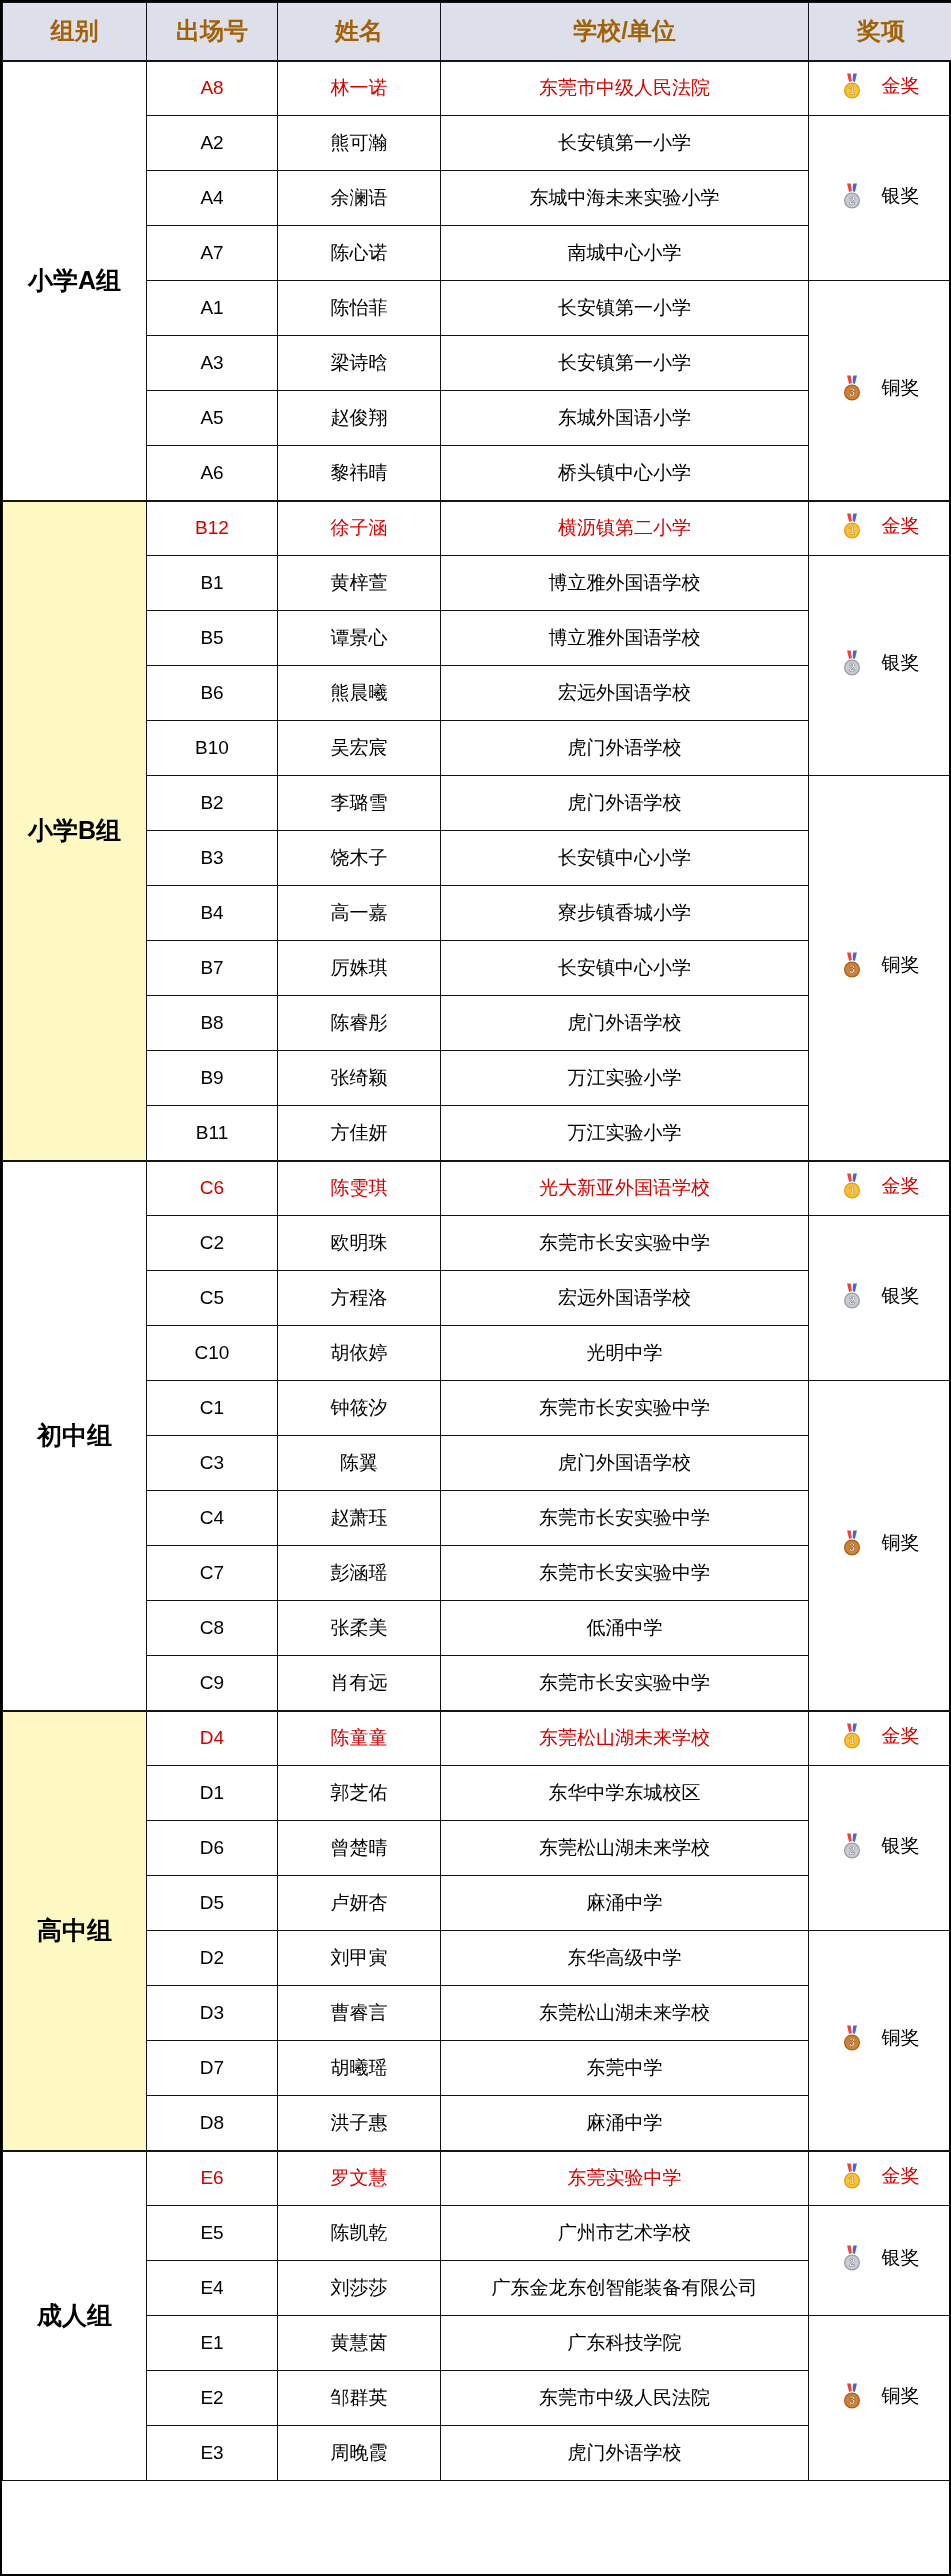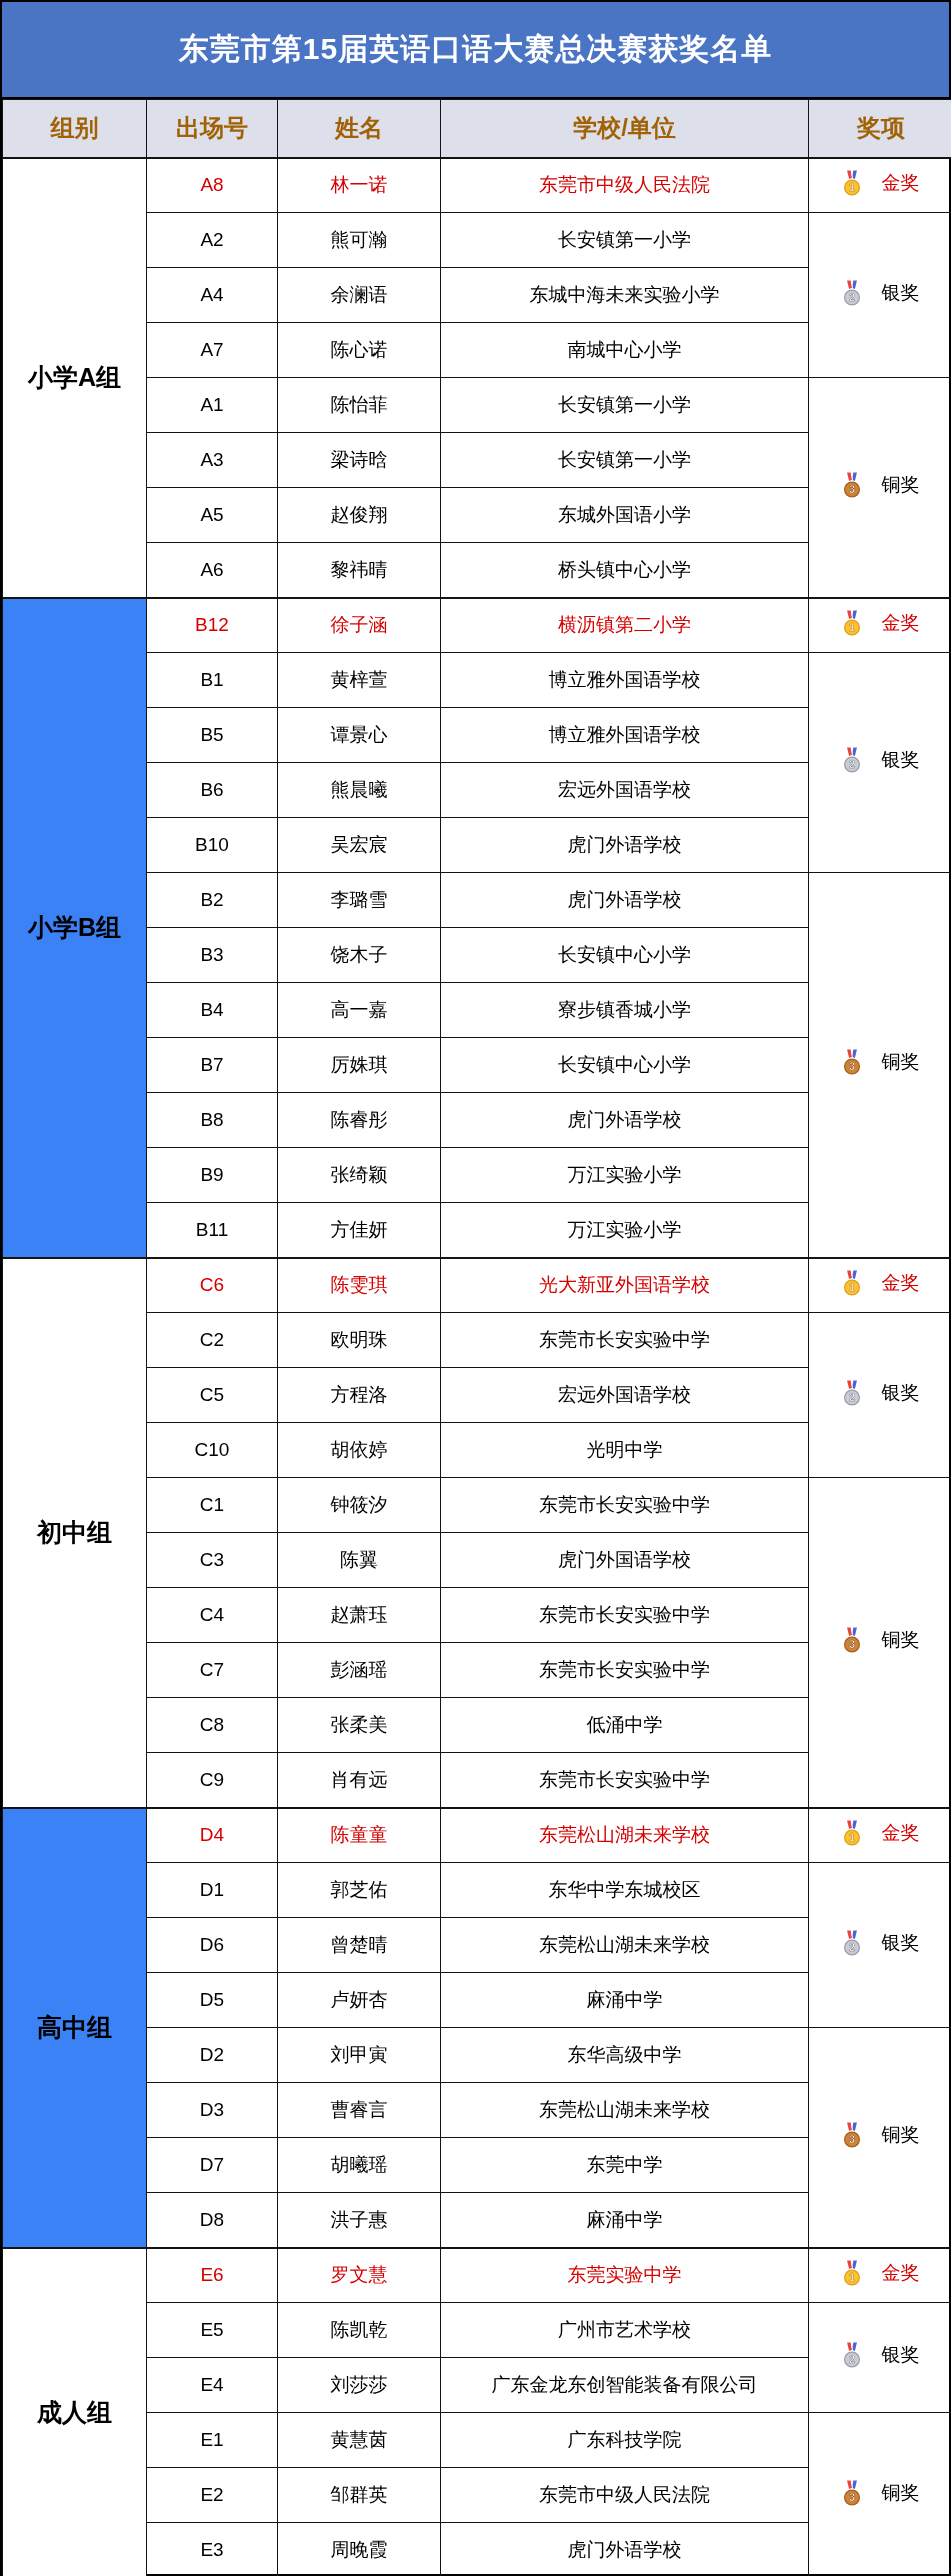--- a/index.html
+++ b/index.html
@@ -43,7 +43,6 @@
 <body>
 
 <div class="sheet">
-  <div class="title-bar">东莞市第15届英语口语大赛总决赛获奖名单</div>
   <table class="awards">
     <colgroup>
       <col style="width:144px">

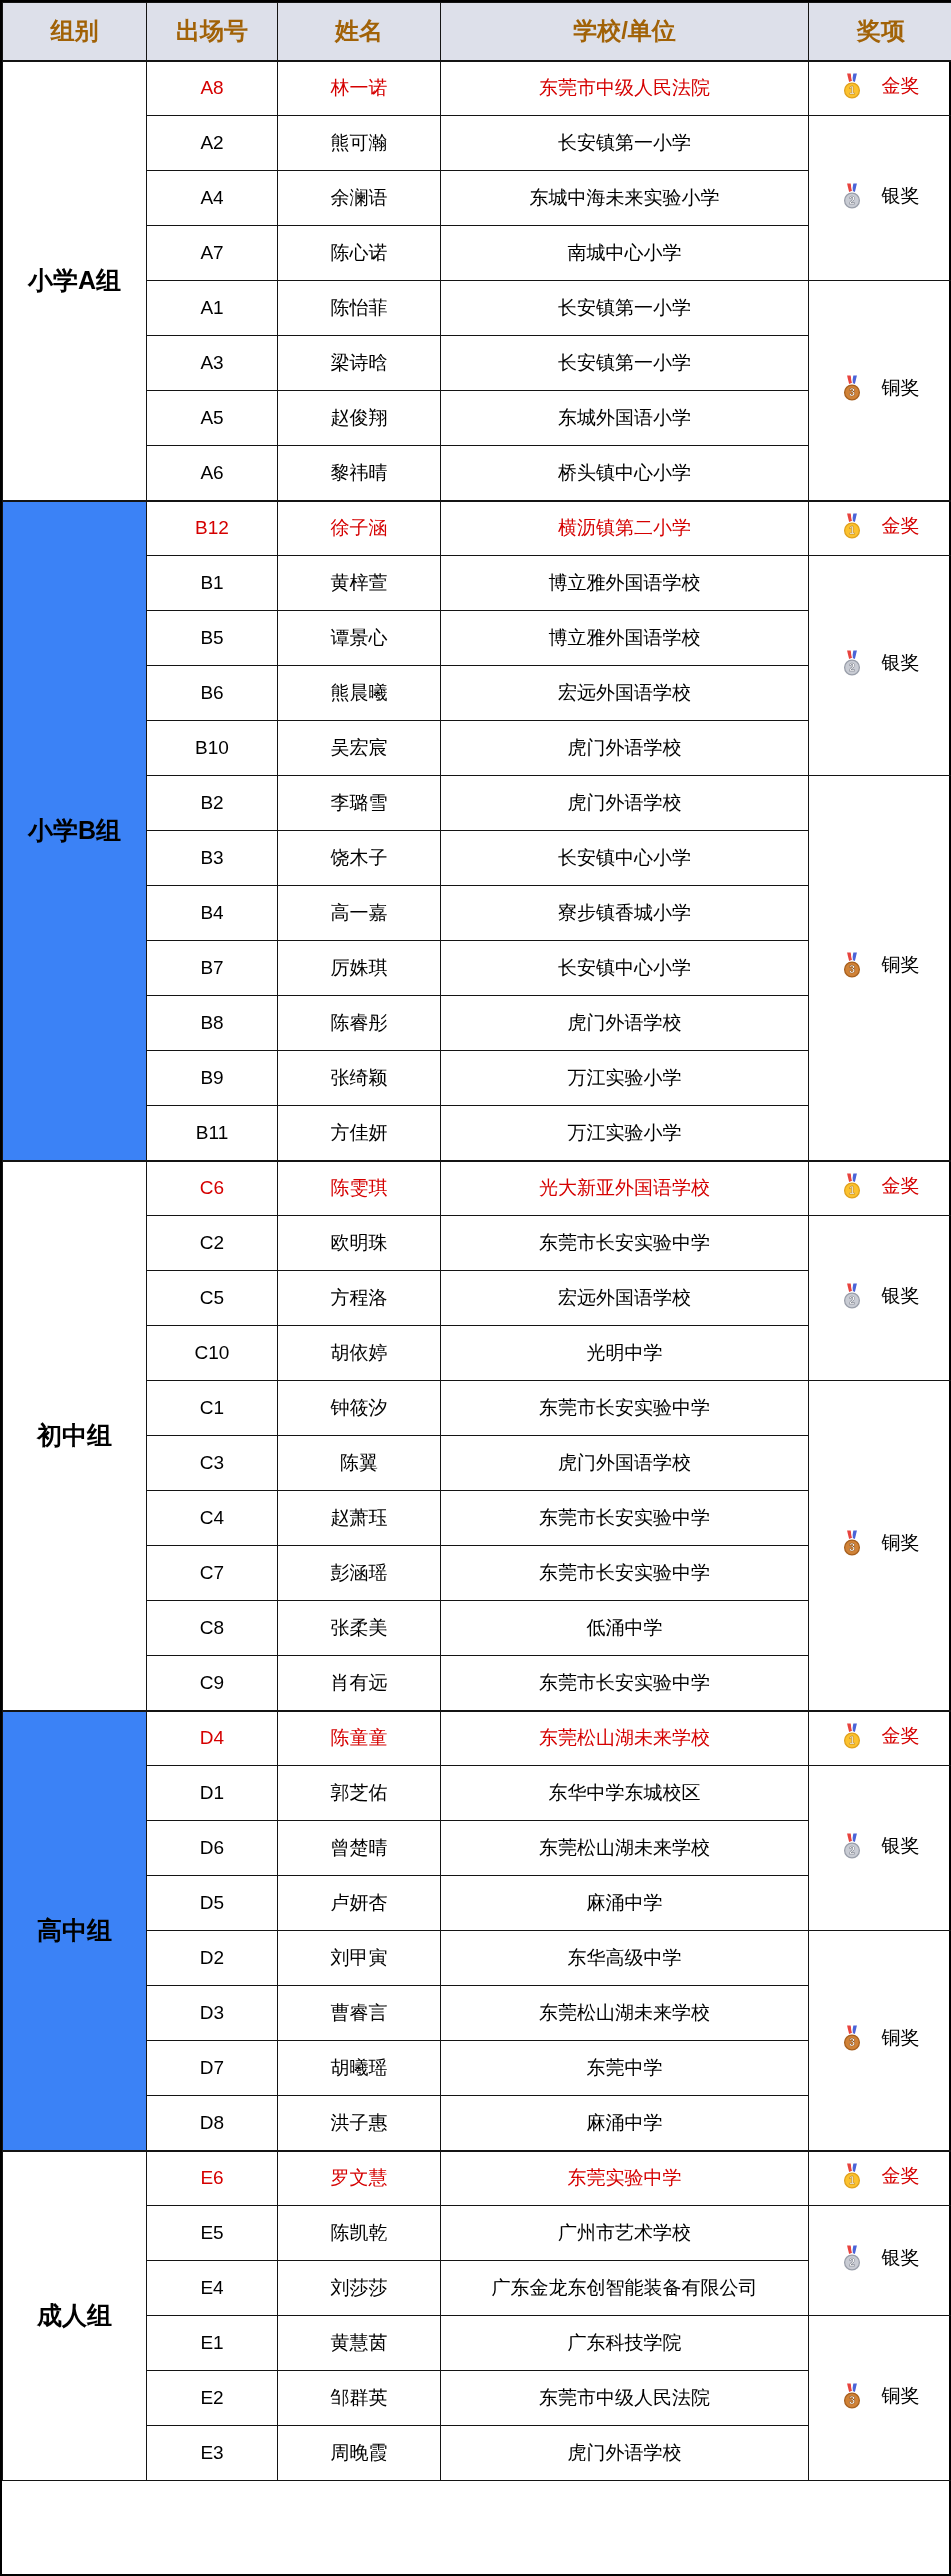--- a/index.html
+++ b/index.html
@@ -29,7 +29,7 @@
   tbody tr{height:55px;}
   tbody td{font-size:19px;color:#000;font-weight:500;}
   td.group-cell{font-size:25px;font-weight:600;background:#fff;}
-  td.group-cell.shaded{background:#3b82f6;}
+  td.group-cell.shaded{background:#fef9c3;}
   tr.group-start td{border-top-width:2.9px;}
   tr.gold-row td.entry-number-cell,
   tr.gold-row td.name-cell,

